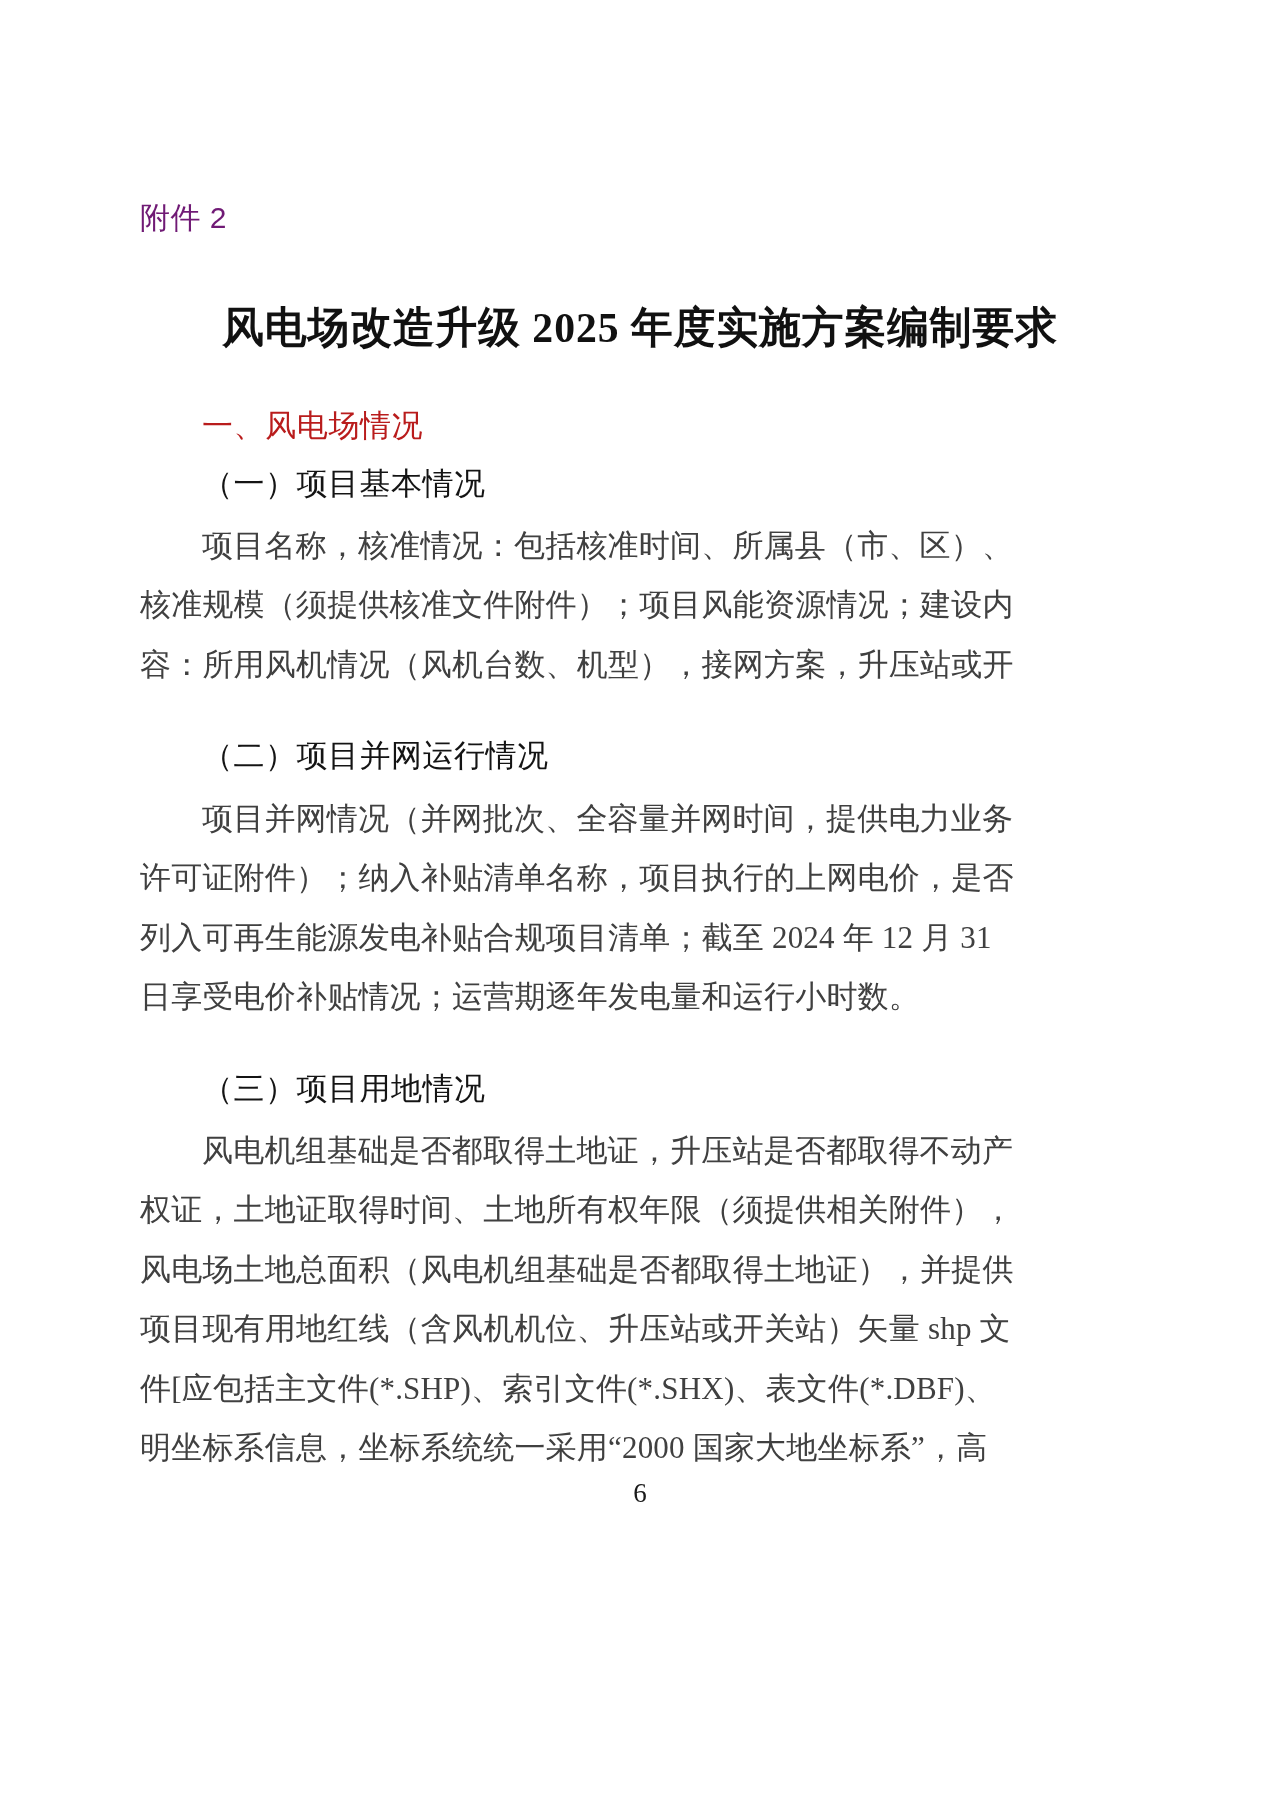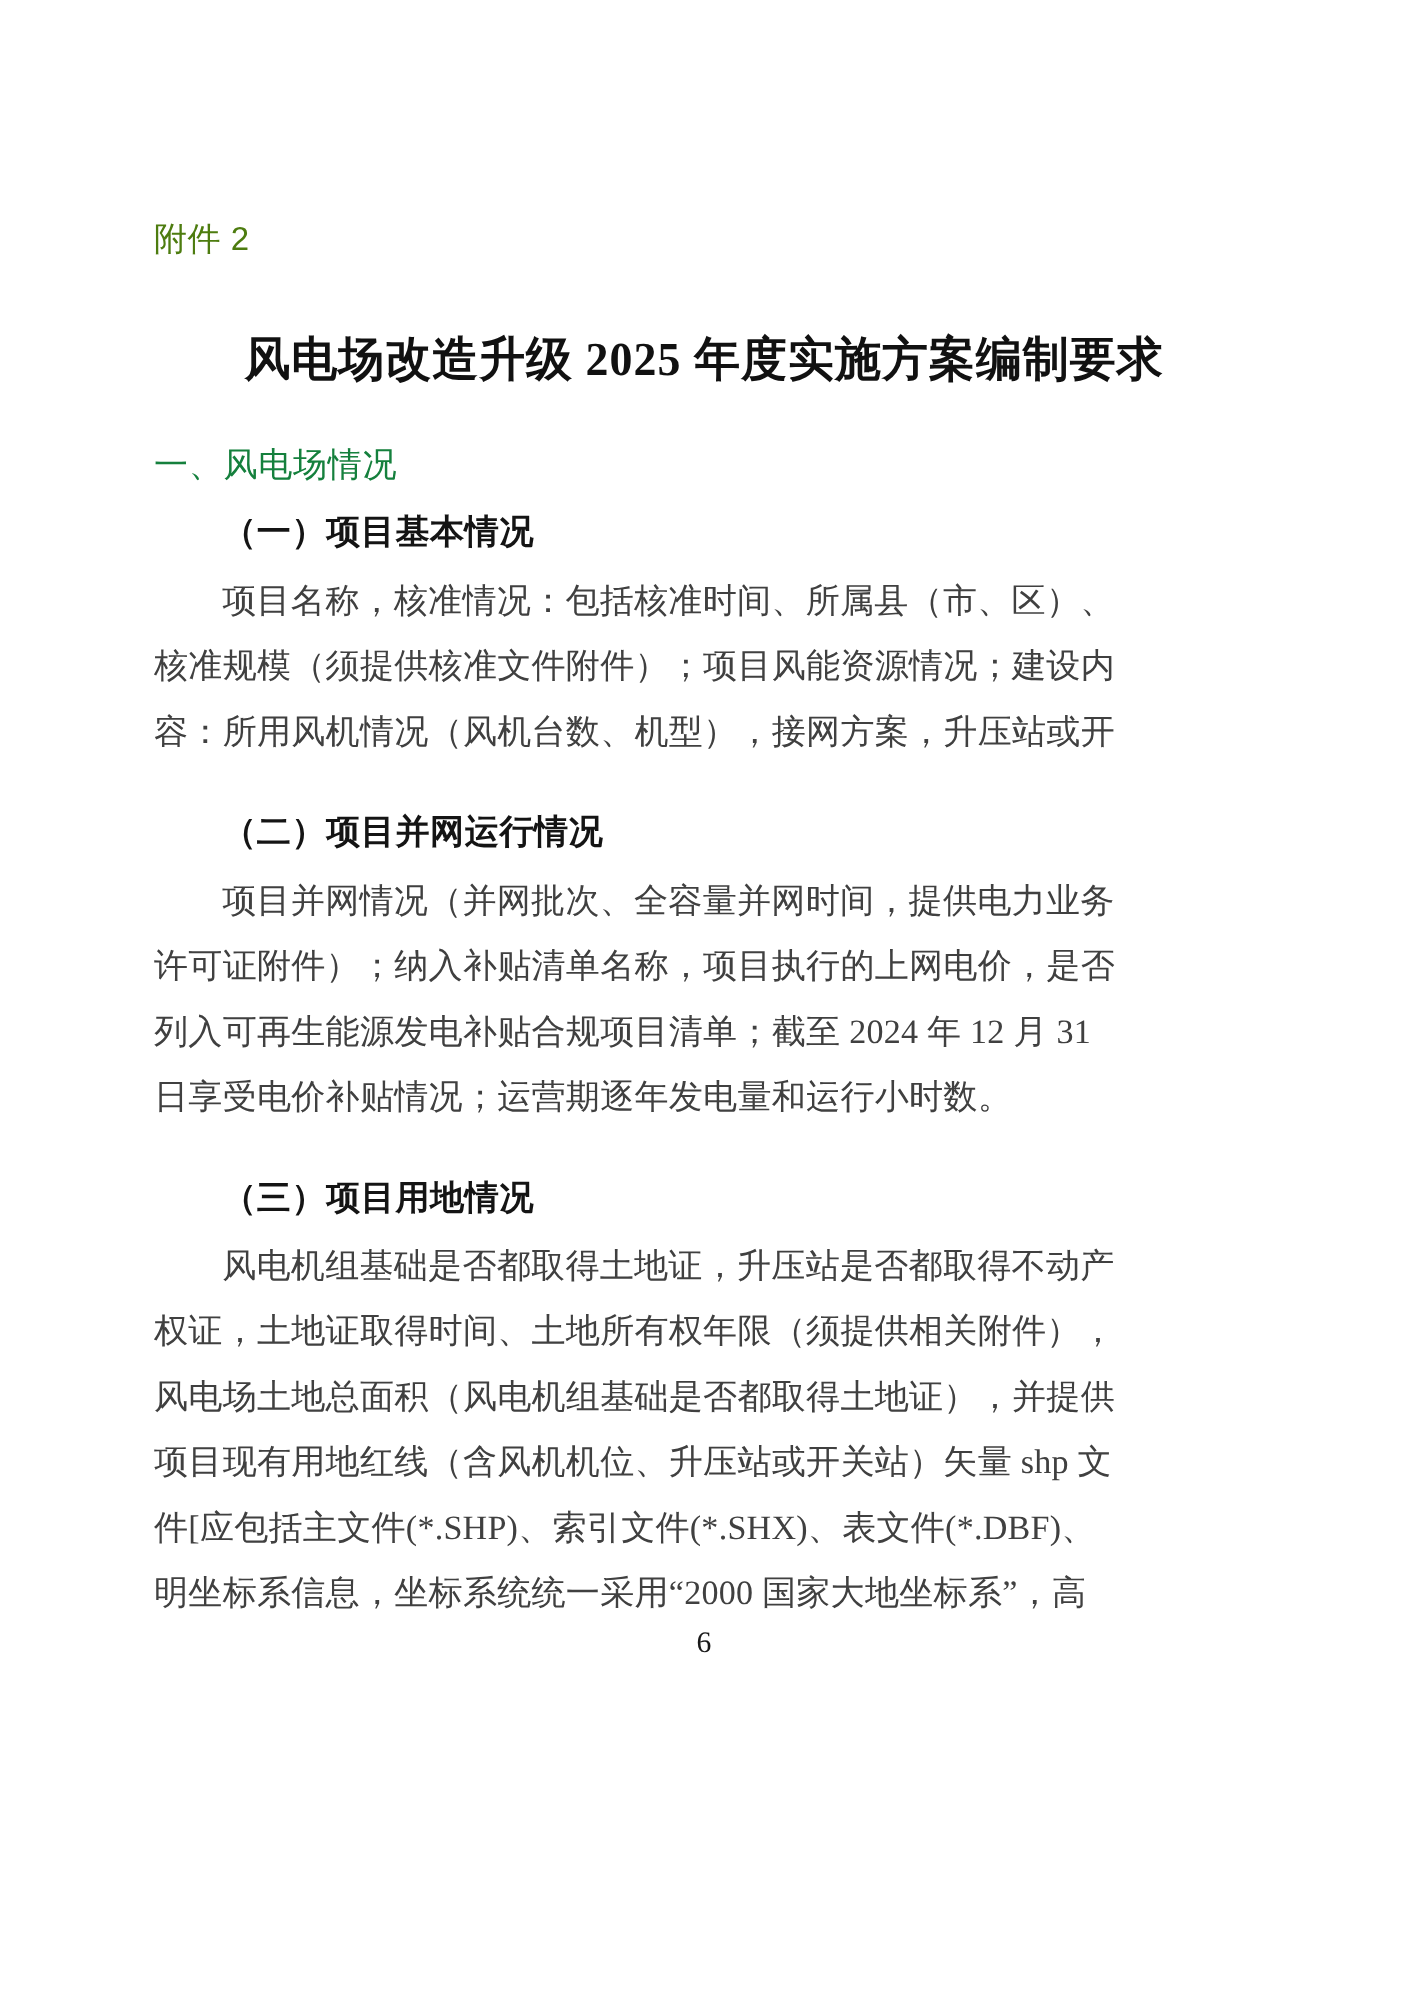--- a/index.html
+++ b/index.html
@@ -28,7 +28,7 @@
     font-family: "Liberation Sans", "DejaVu Sans", sans-serif;
     font-size: 30px;
     line-height: 1.45;
-    color: #4d7c0f;
+    color: #701a75;
     letter-spacing: 0.5px;
     white-space: pre;
   }

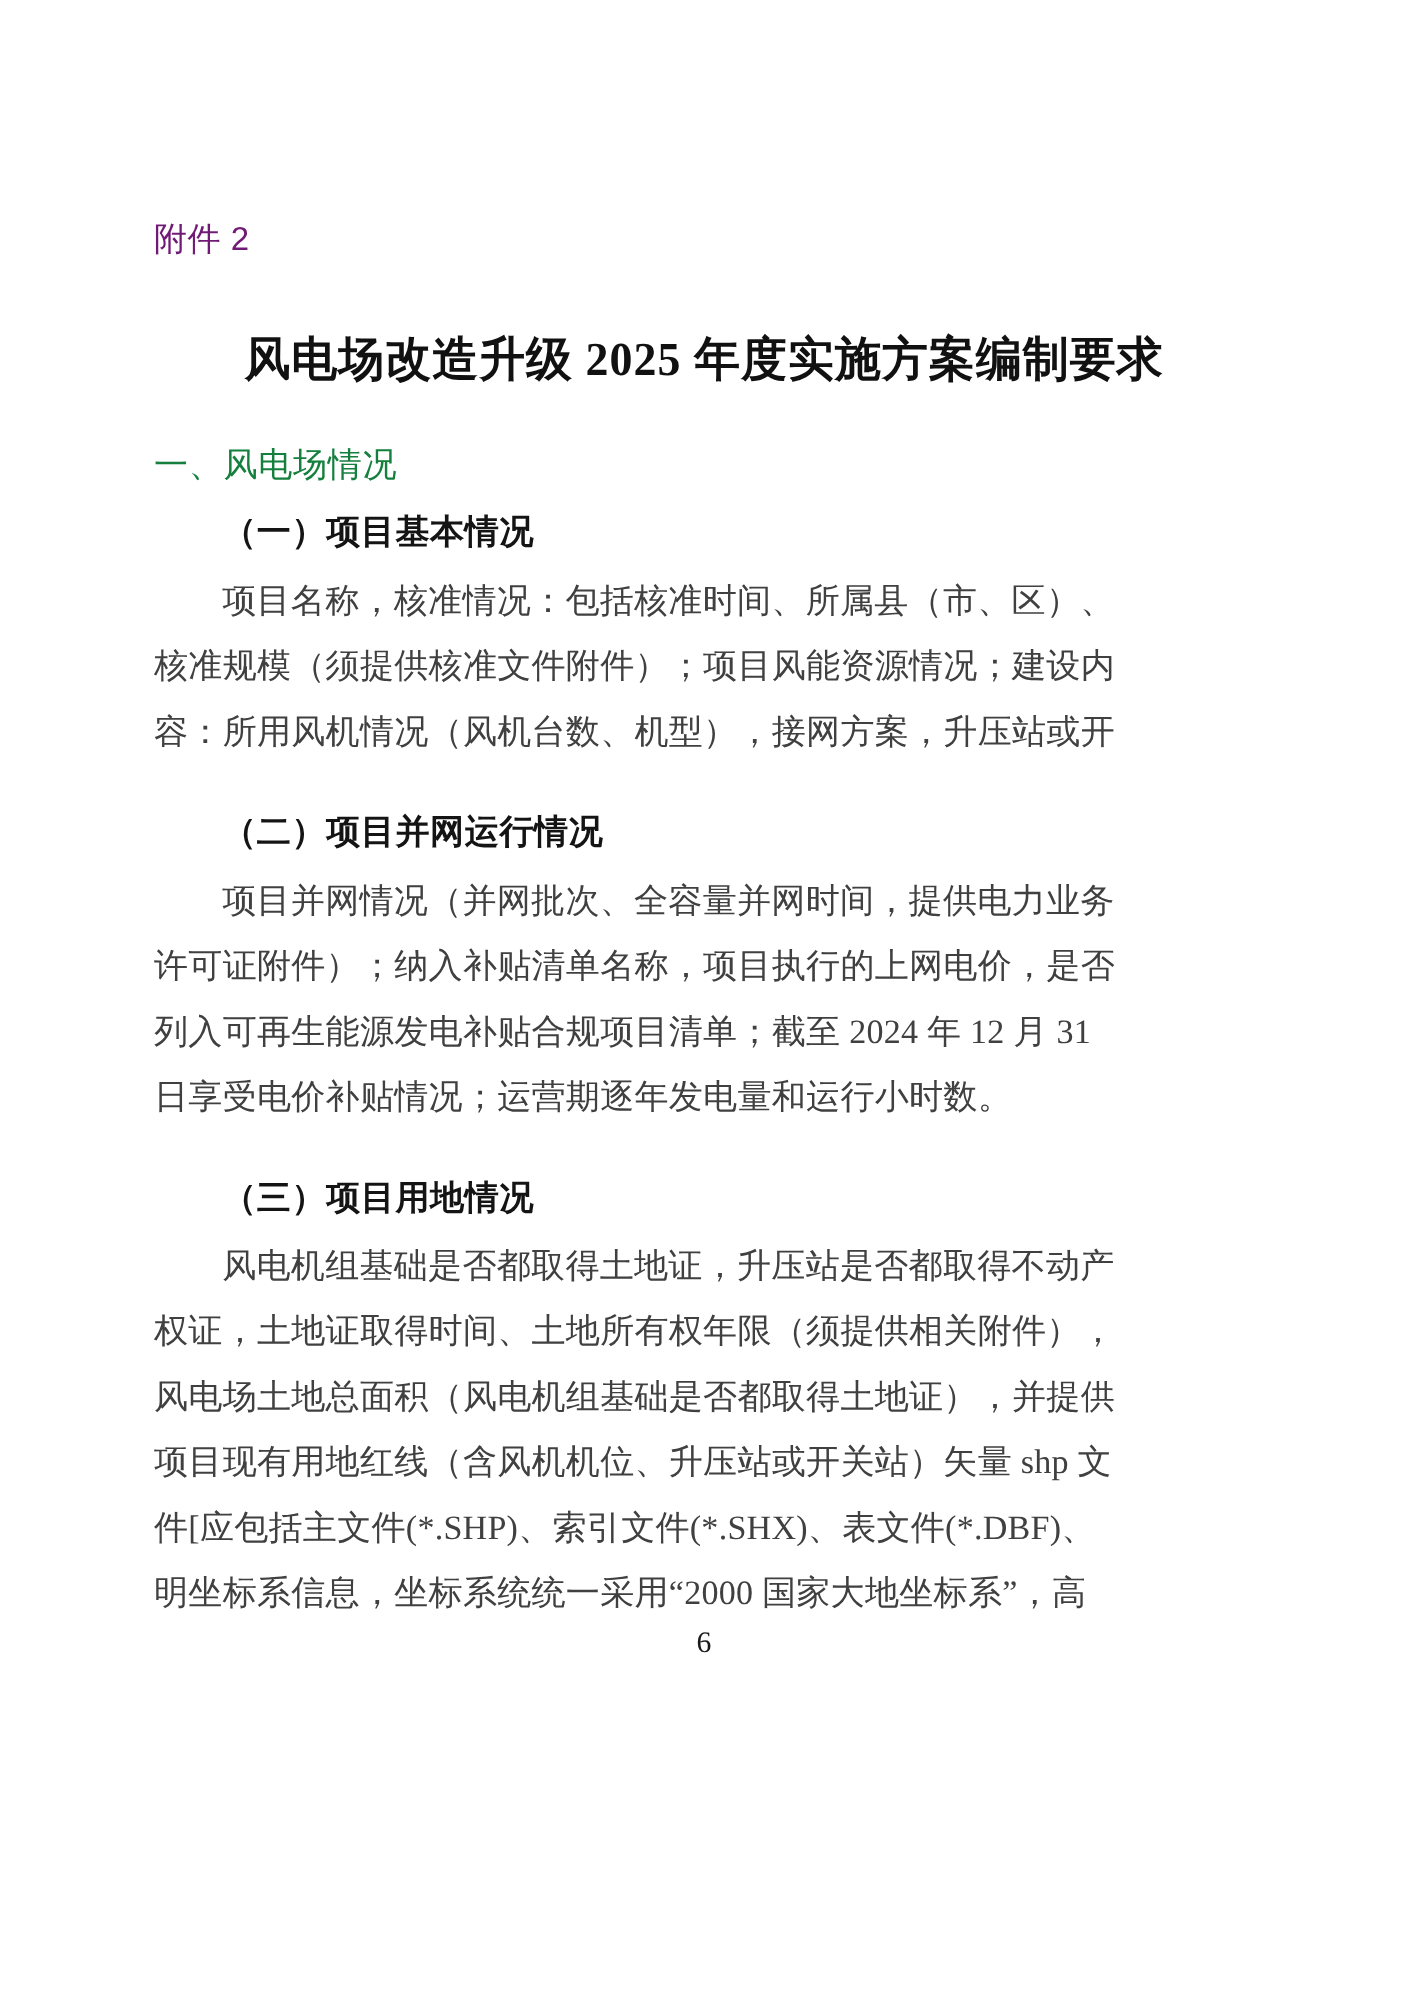--- a/index.html
+++ b/index.html
@@ -51,10 +51,11 @@
   
   .h1-heading {
     margin-top: 48px;
-    font-family: Liberation Mono, monospace;
+    margin-left: 62px;
+    font-family: Liberation Sans, sans-serif;
     font-size: 31px;
     line-height: 1.5;
-    color: #15803d;
+    color: #b91c1c;
     letter-spacing: 0.6px;
     white-space: pre;
   }

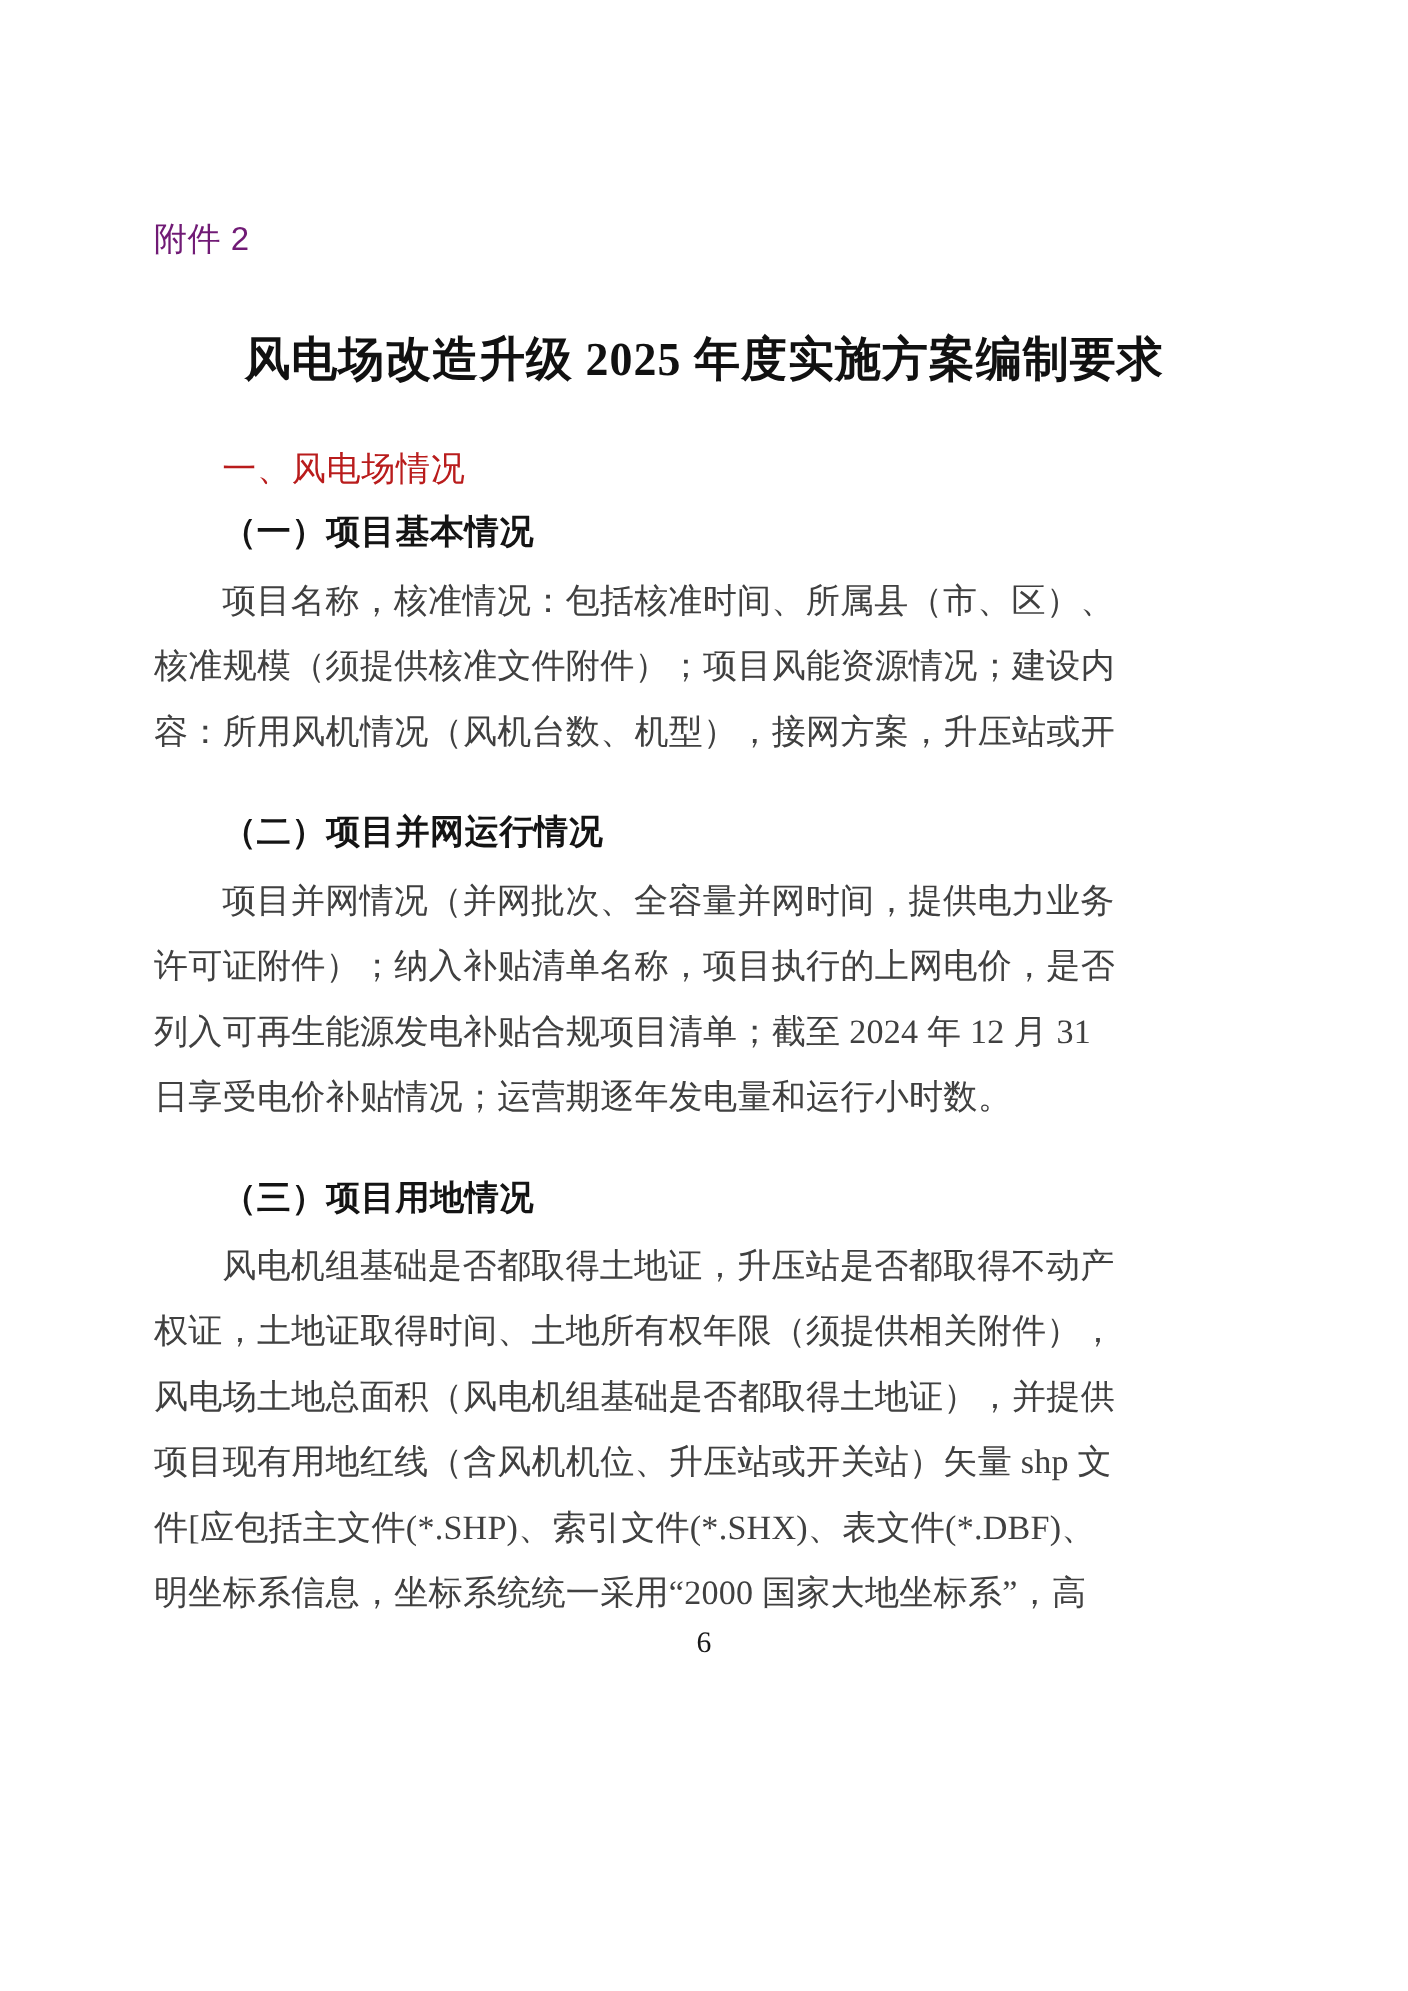--- a/index.html
+++ b/index.html
@@ -65,7 +65,7 @@
     margin-top: 10px;
     margin-left: 62px;
     font-family: "Liberation Serif", "DejaVu Serif", serif;
-    font-weight: bold;
+    font-weight: normal;
     font-size: 31px;
     line-height: 1.55;
     color: #141414;

